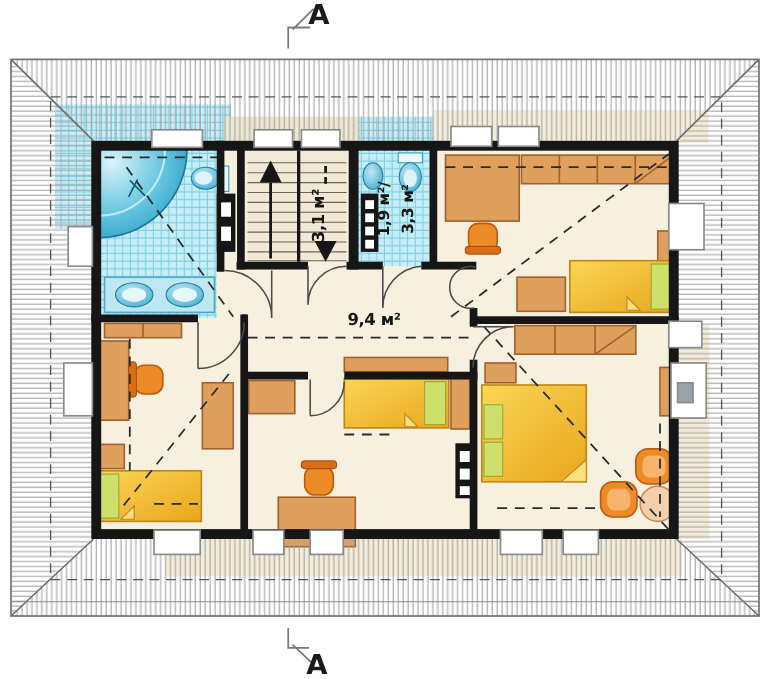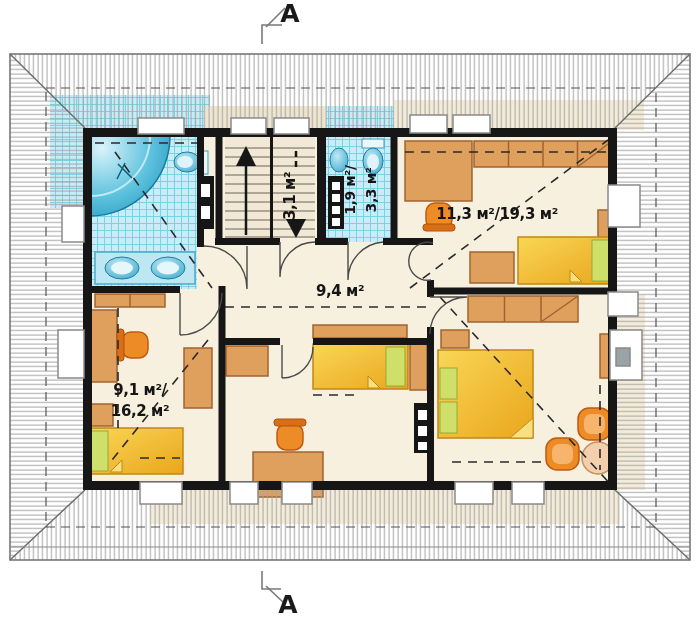--- a/index.html
+++ b/index.html
@@ -269,7 +269,6 @@
   <div>3,3 м²</div>
 </div>
 
-<div class="lbl" style="left:497px;top:214px;">11,3 м²/19,3 м²</div>
 
 <div class="lbl" style="left:340px;top:291px;">9,4 м²</div>
 

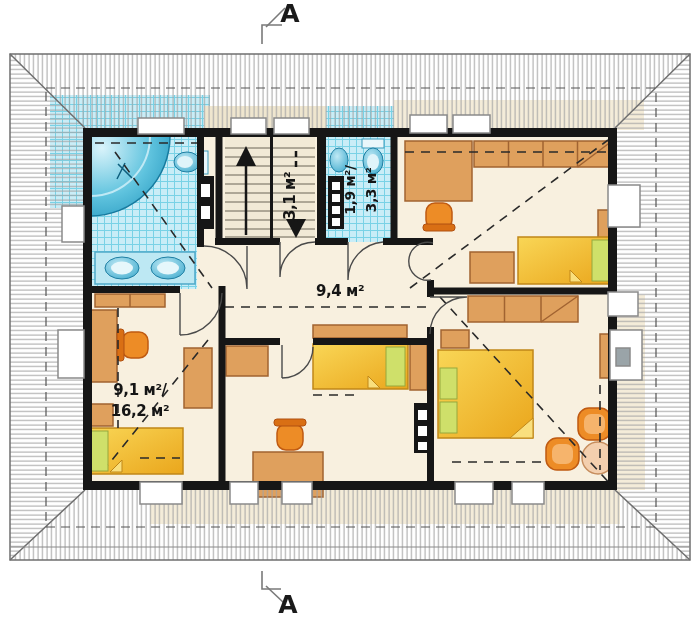--- a/index.html
+++ b/index.html
@@ -273,10 +273,6 @@
 <div class="lbl" style="left:340px;top:291px;">9,4 м²</div>
 
 
-<div class="lbl" style="left:140px;top:401px;">
-  <div>9,1 м²/</div>
-  <div>16,2 м²</div>
-</div>
 
 
 <div class="sec" style="left:290px;top:13px;">A</div>

